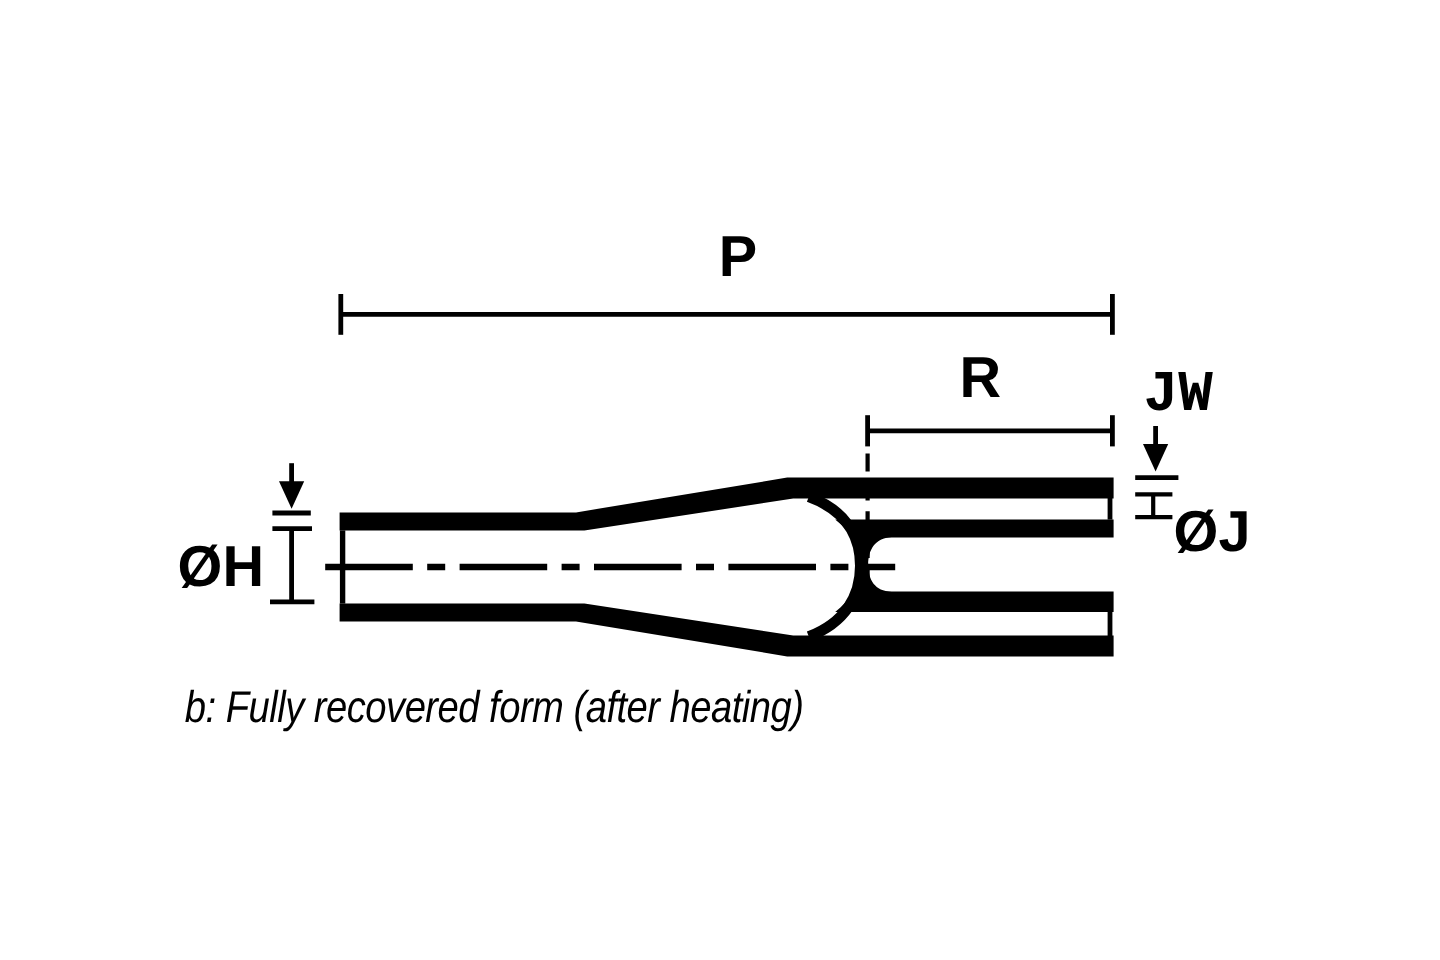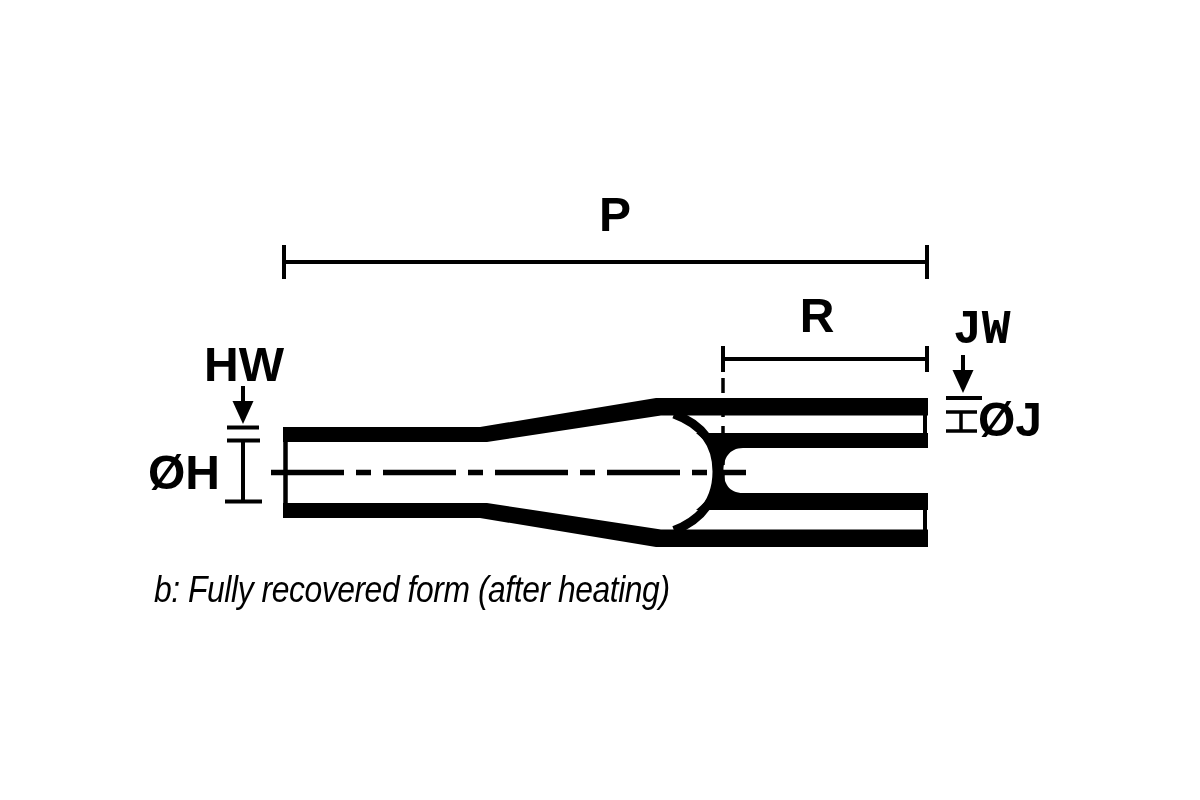--- a/index.html
+++ b/index.html
@@ -79,7 +79,6 @@
 
   <div class="dim-label centered" style="left:817px;top:292px;">R</div>
 
-  <div class="dim-label centered" style="left:244px;top:341px;">HW</div>
 
   <div class="dim-label" style="left:148px;top:449px;">ØH</div>
 

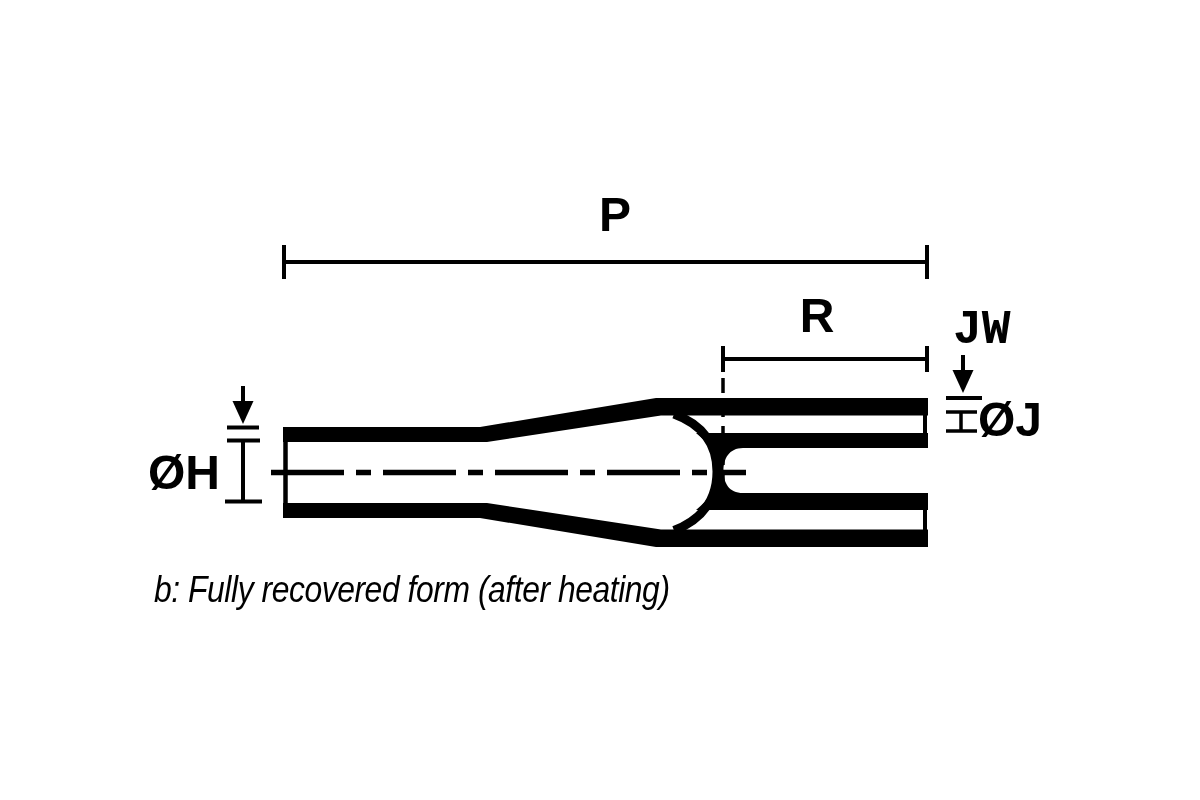--- a/index.html
+++ b/index.html
@@ -84,7 +84,7 @@
 
   <div class="dim-label" style="left:953px;top:306px;font-family:Liberation Mono, monospace;">JW</div>
 
-  <div class="dim-label" style="left:978px;top:396px;">ØJ</div>
+  <div class="dim-label" style="left:978px;top:420px;">ØJ</div>
 
   <div class="caption">b: Fully recovered form (after heating)</div>
 

